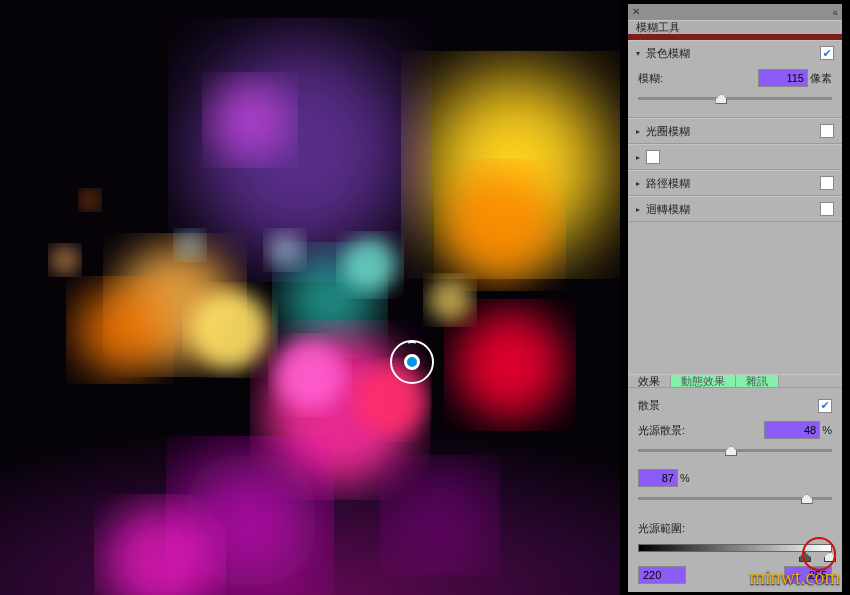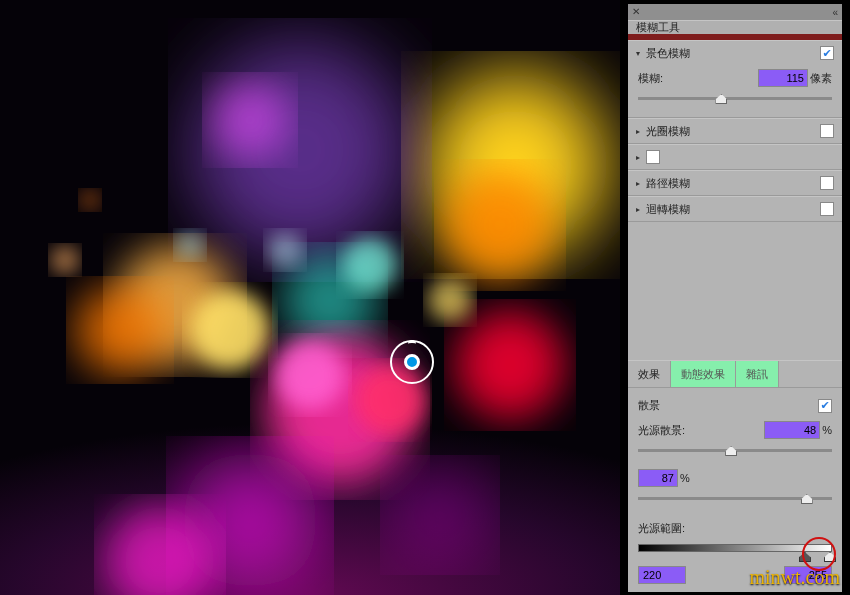--- a/index.html
+++ b/index.html
@@ -65,7 +65,7 @@
 
 .gap { flex:1; }
 
-.tabs { display:flex; border-top:1px solid #c5c5c5; border-bottom:1px solid #9a9a9a; height:28px; }
+.tabs { display:flex; border-top:1px solid #c5c5c5; border-bottom:1px solid #9a9a9a; height:14px; }
 .tab { padding:0 10px; display:flex; align-items:center; font-size:11px; color:#555; border-right:1px solid #9a9a9a; cursor:pointer; }
 .tab.active { background:#b4b4b4; color:#222; }
 .tab:not(.active){ background:#86efac; }

